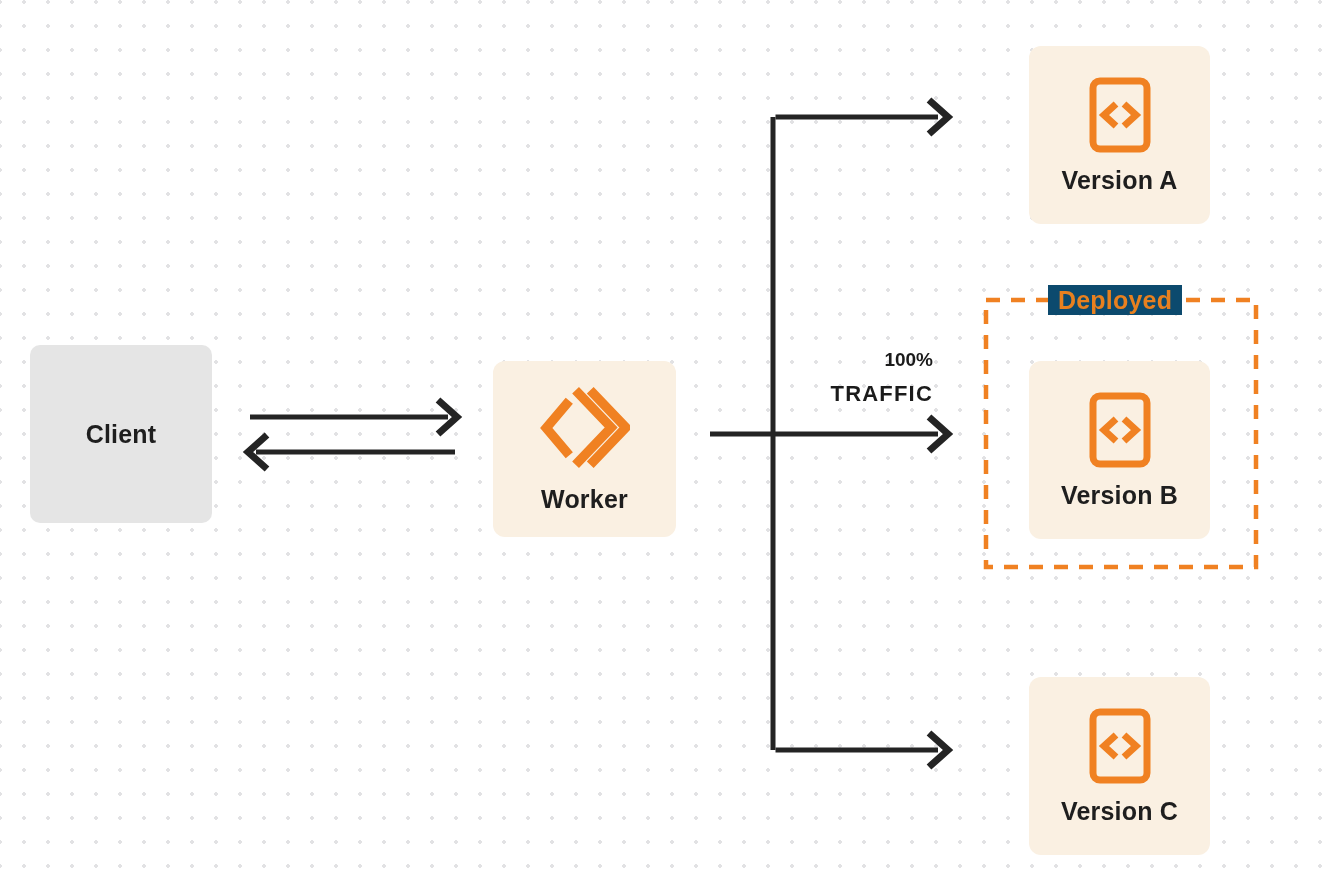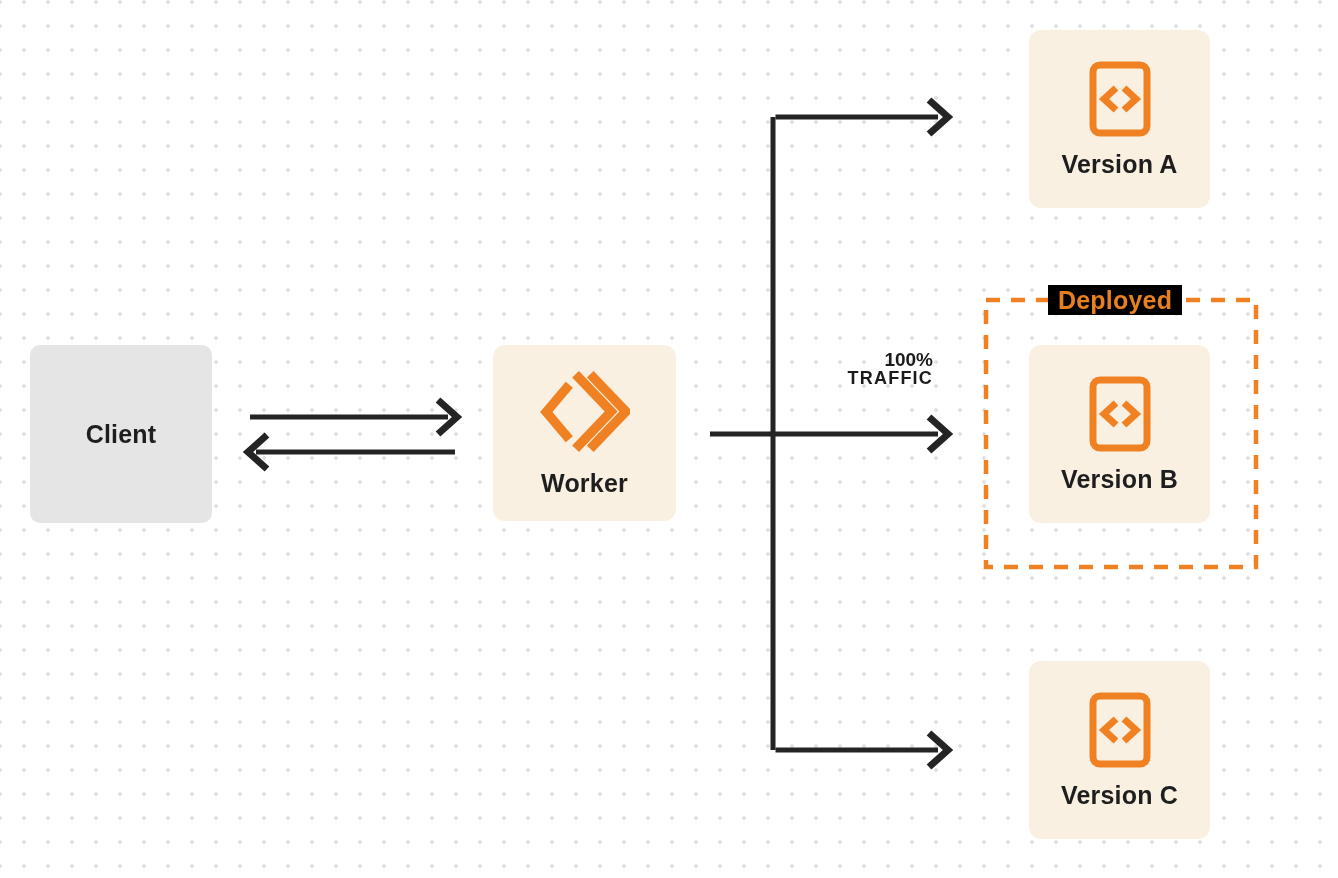--- a/index.html
+++ b/index.html
@@ -45,6 +45,7 @@
   }
   .node.cream {
     background: #faf0e2;
+    margin-top: 16px;
   }
   .node-label {
     font-size: 25px;

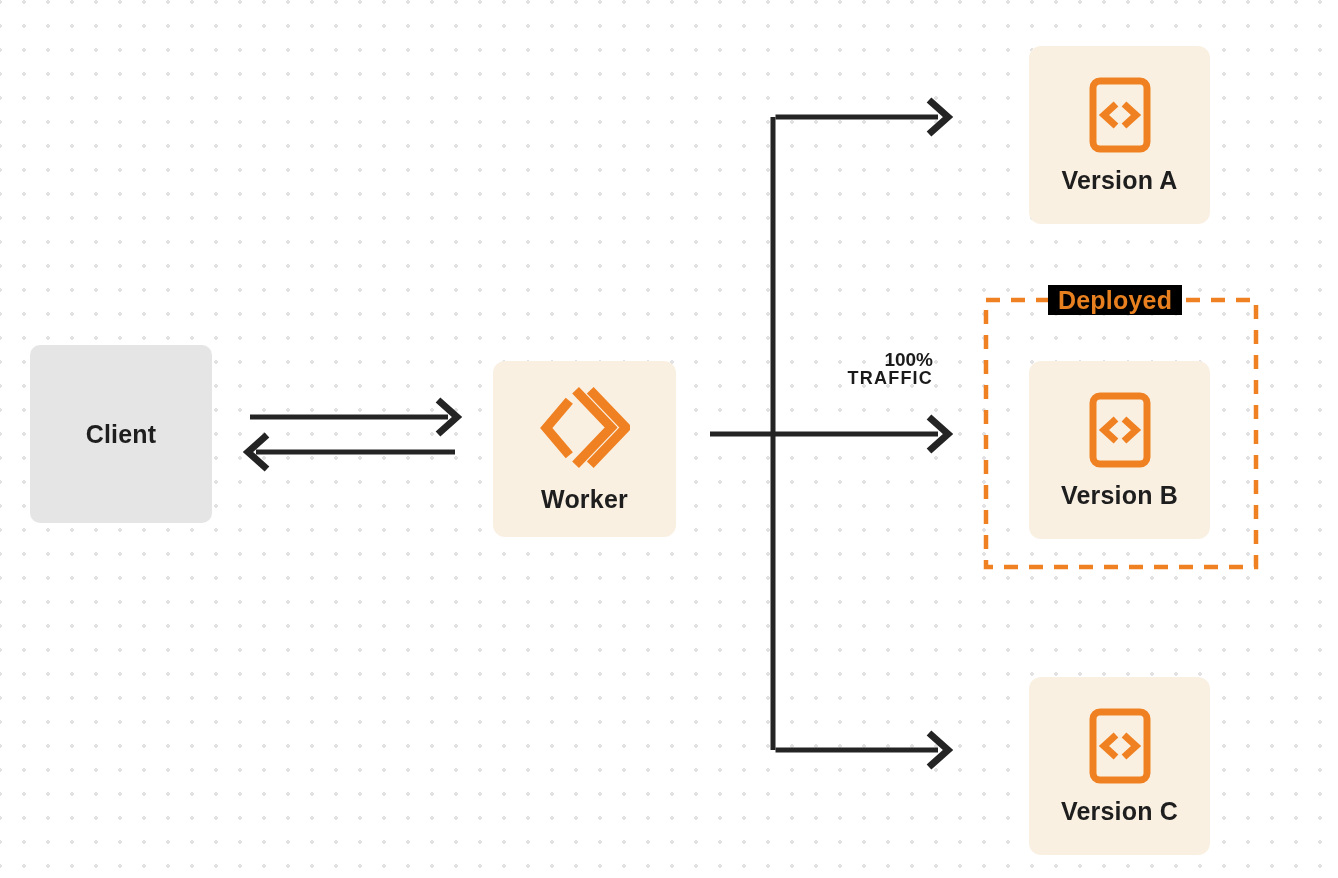--- a/index.html
+++ b/index.html
@@ -90,7 +90,7 @@
     left: 1048px;
     top: 285px;
     padding: 0 10px;
-    background: #000000;
+    background: #0c4a6e;
     color: #e8801f;
     font-size: 25px;
     font-weight: 700;

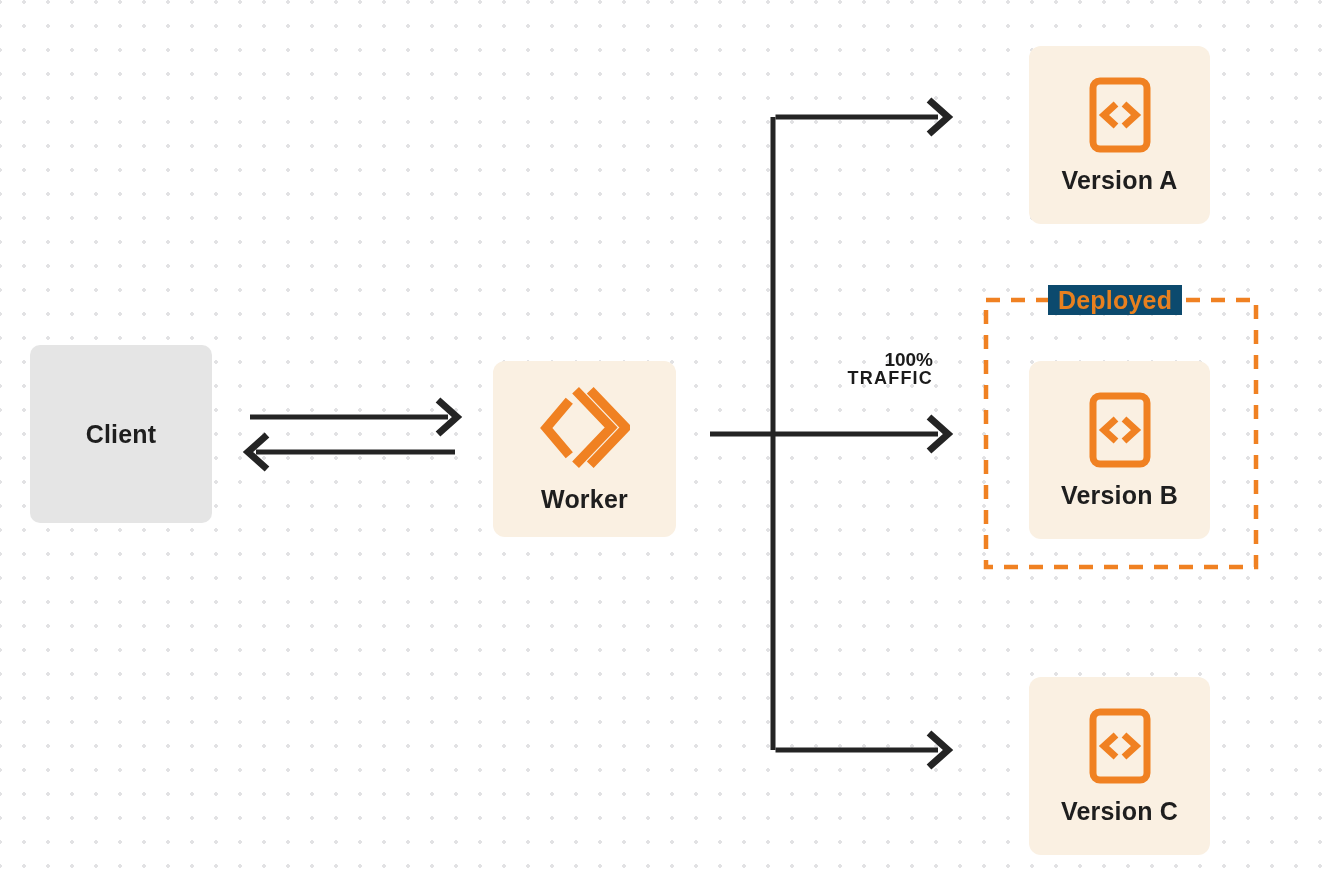--- a/index.html
+++ b/index.html
@@ -80,9 +80,10 @@
     display: block;
   }
   .traffic-line2 {
-    font-size: 18px;
+    font-size: 22px;
     line-height: 1;
     display: block;
+    margin-top: 14px;
     letter-spacing: 1.2px;
   }
   .deployed-label {

